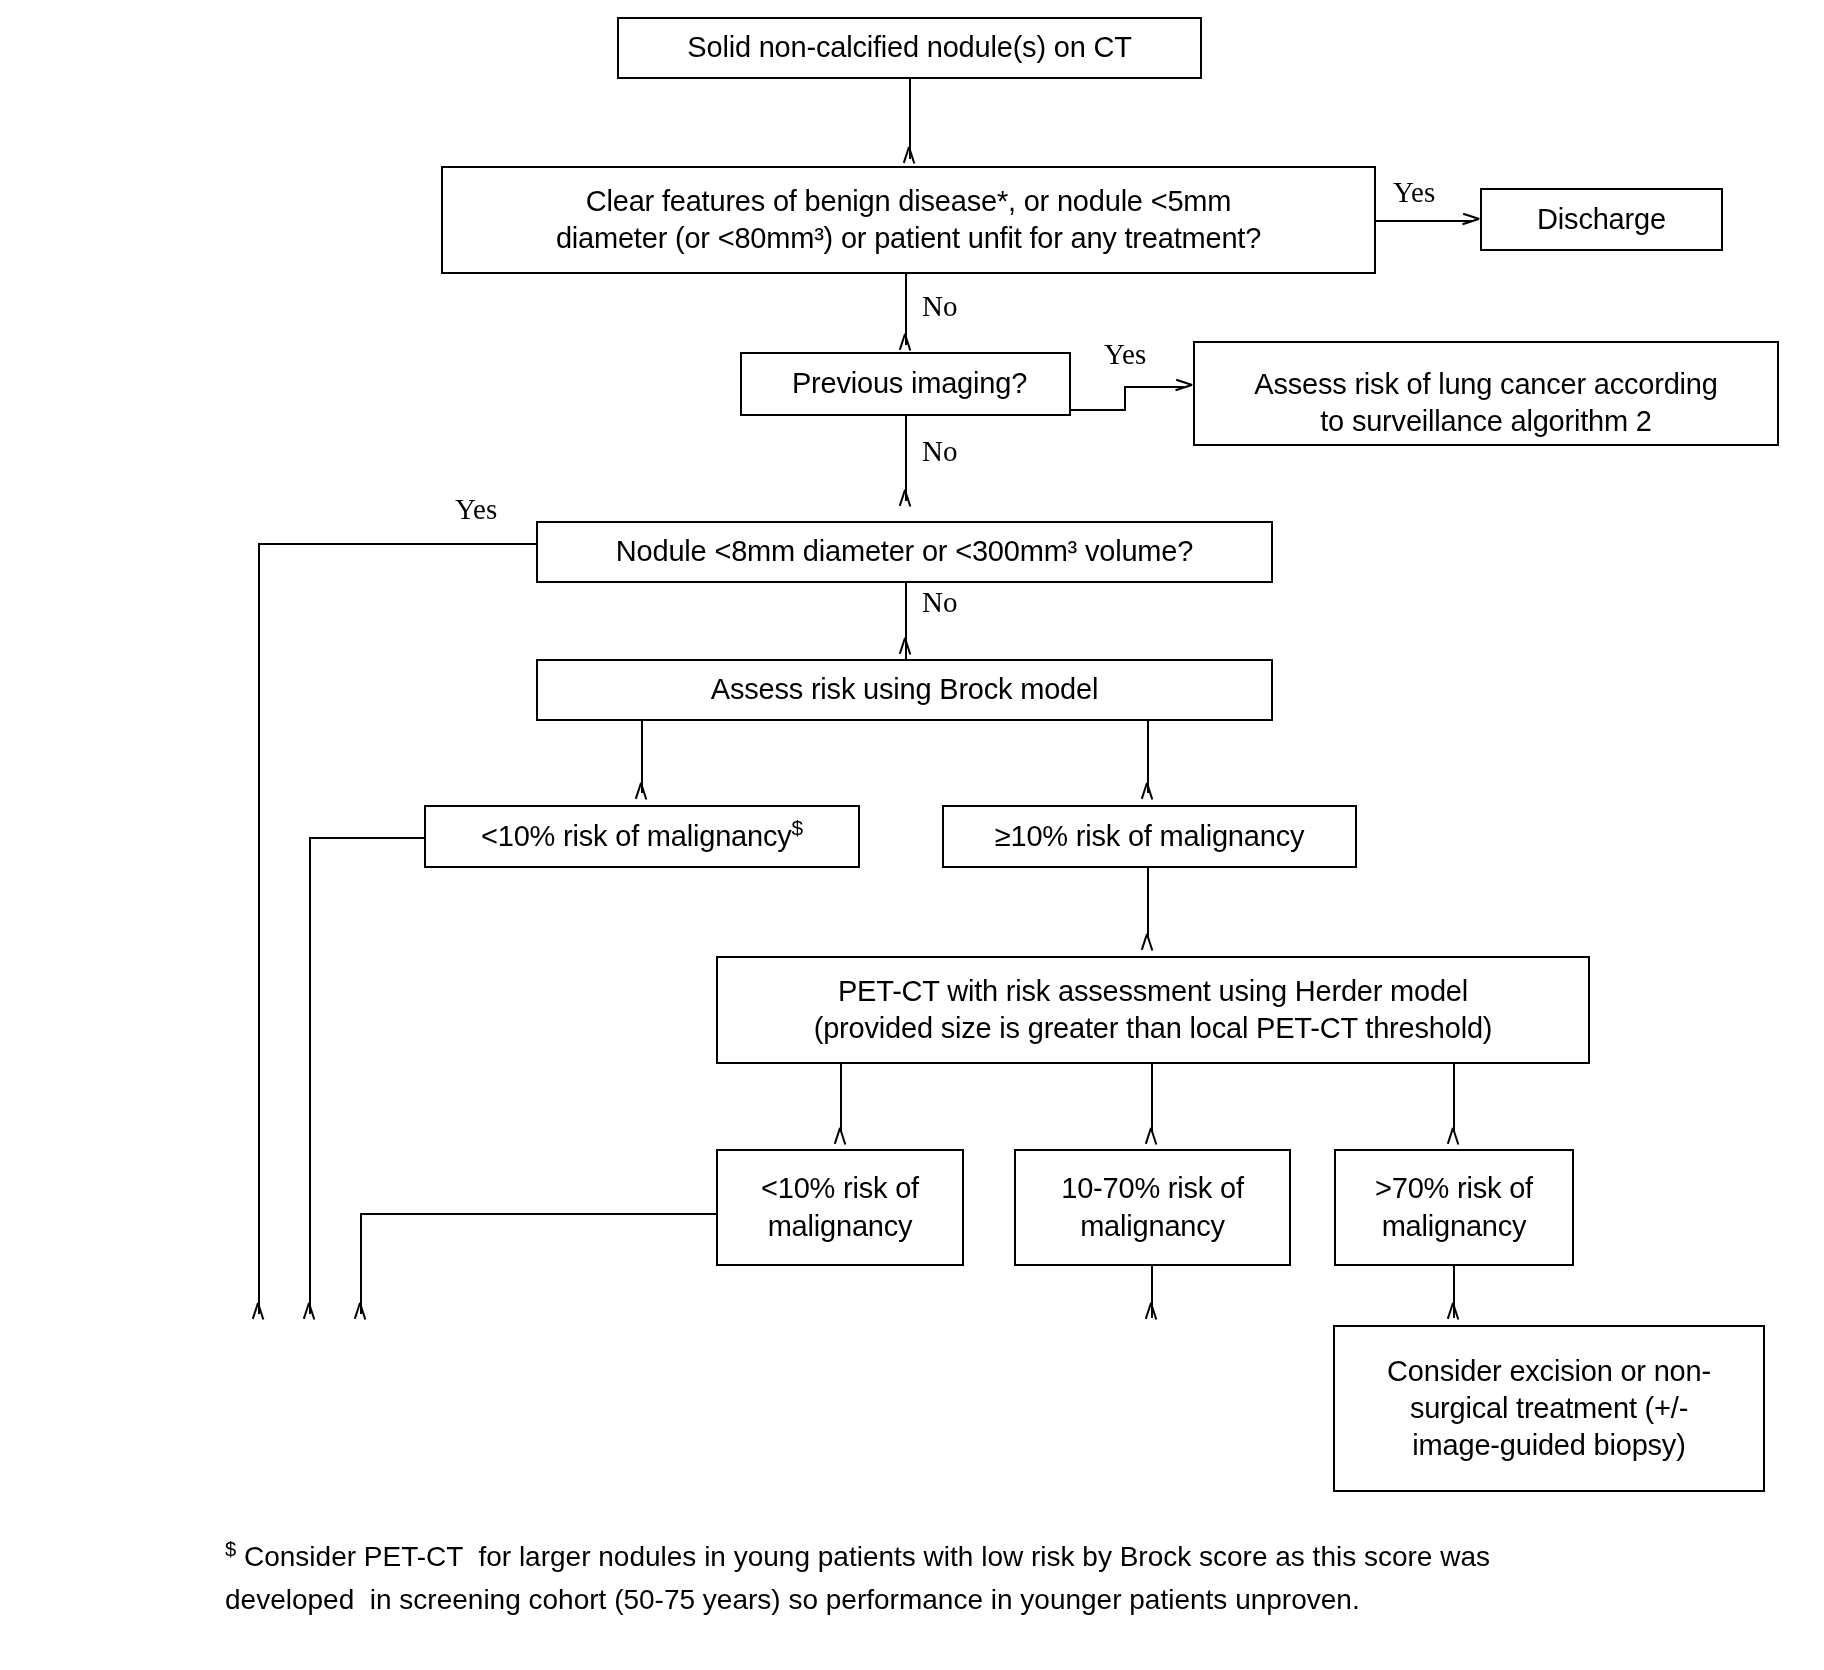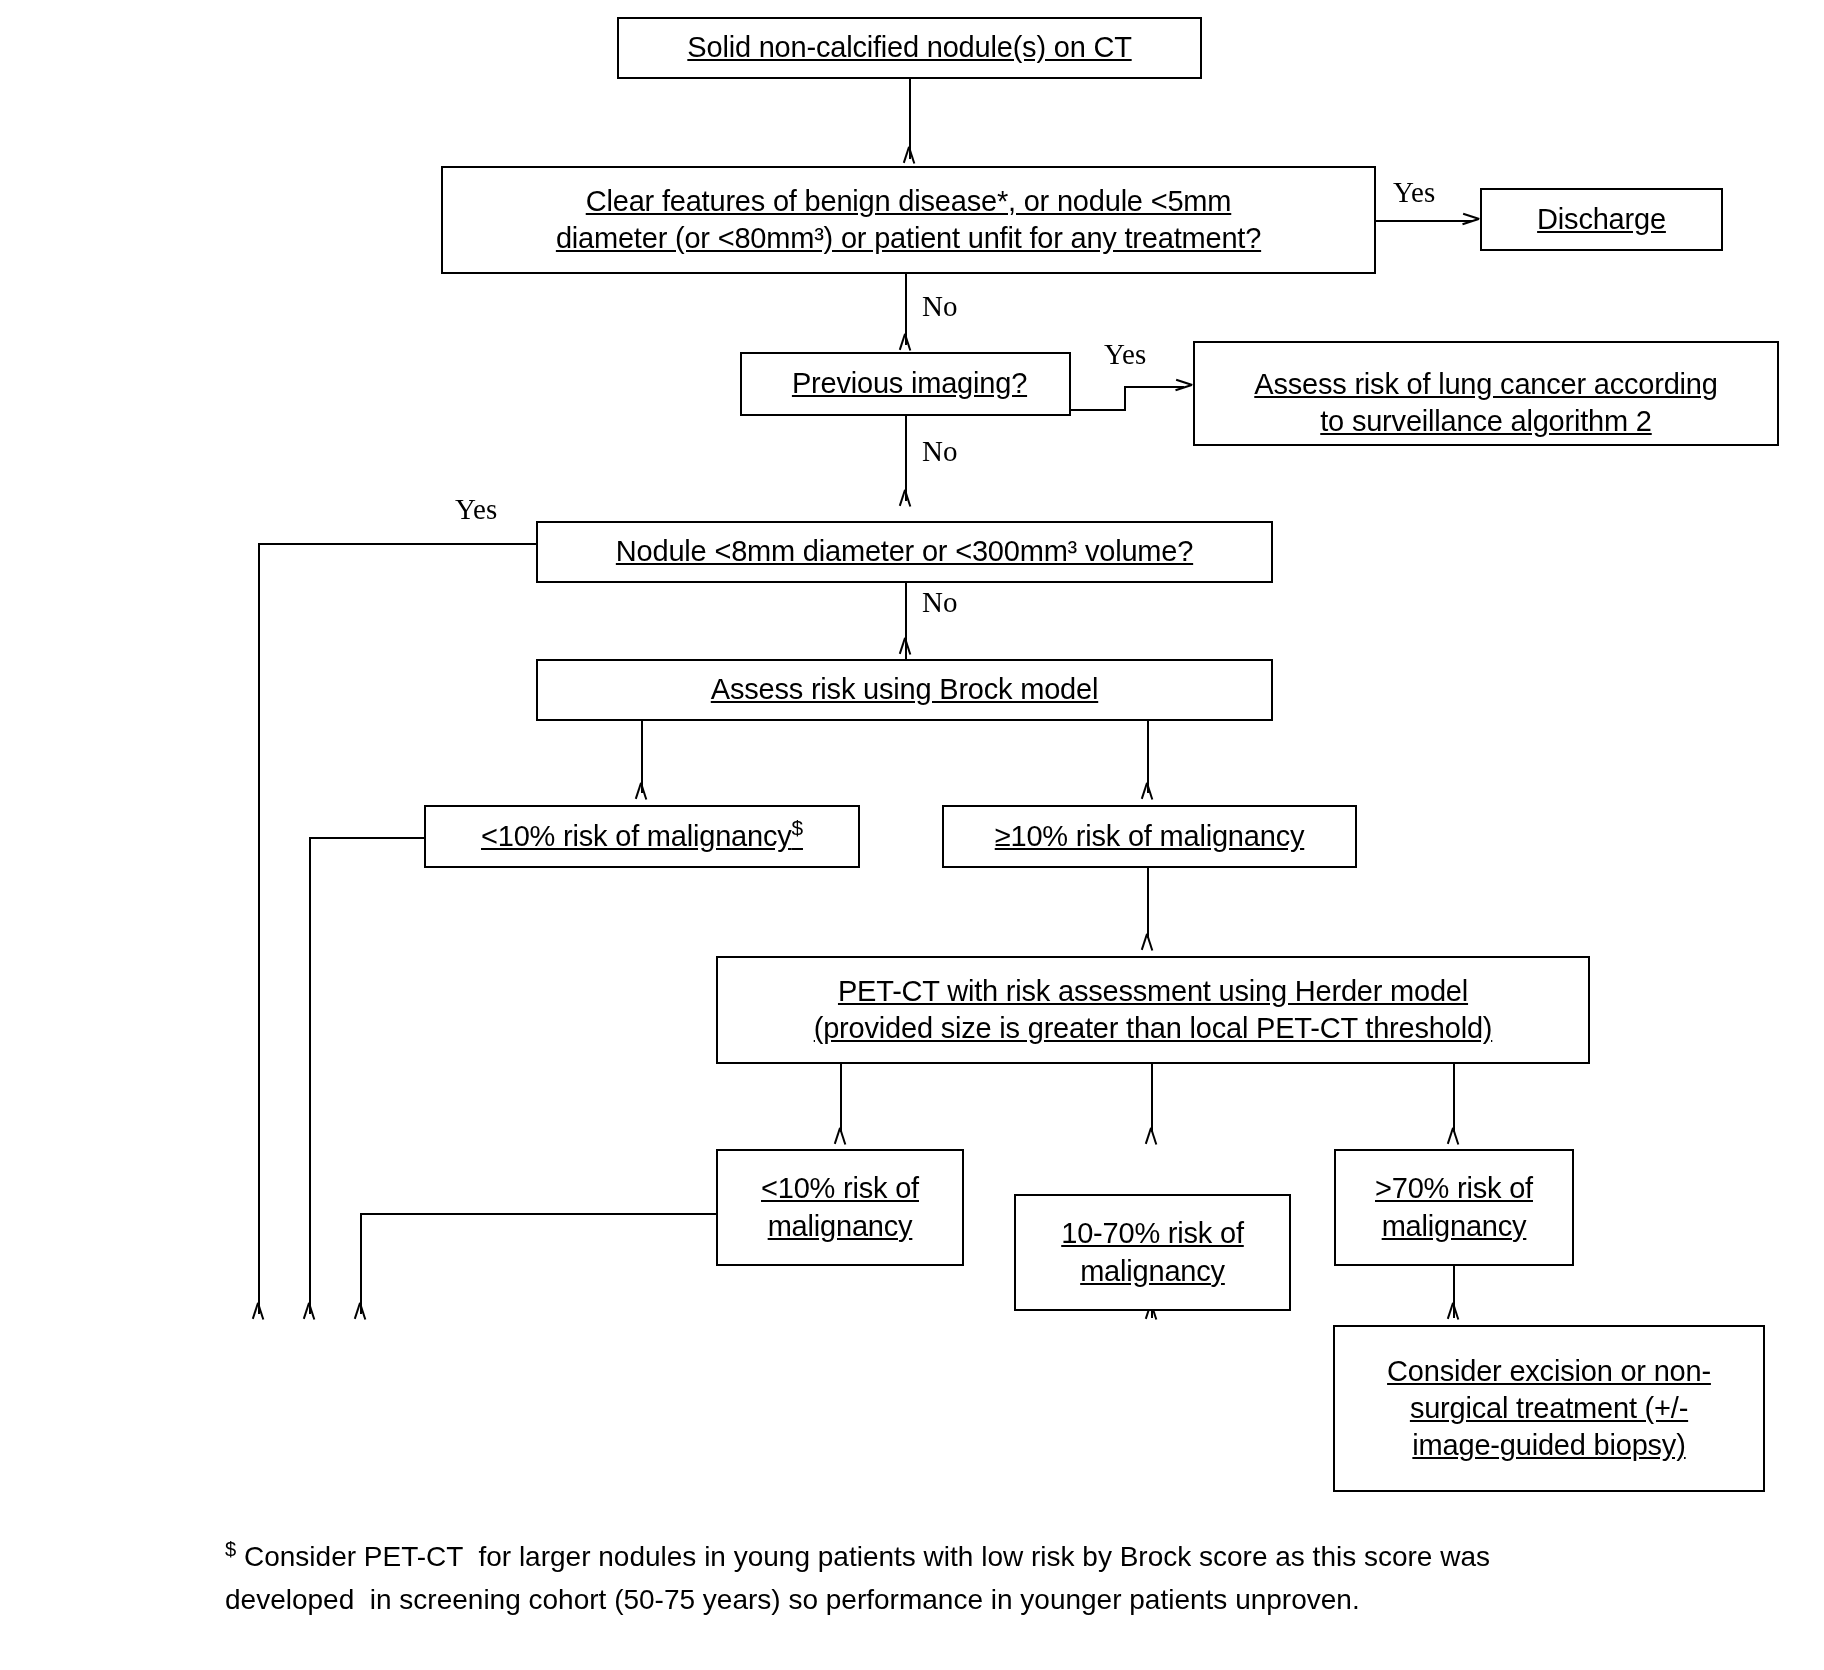--- a/index.html
+++ b/index.html
@@ -36,7 +36,6 @@
   .node-inner {
     width: 100%;
     white-space: pre-line;
-    text-decoration: underline;
   }
   .edge-label {
     position: absolute;

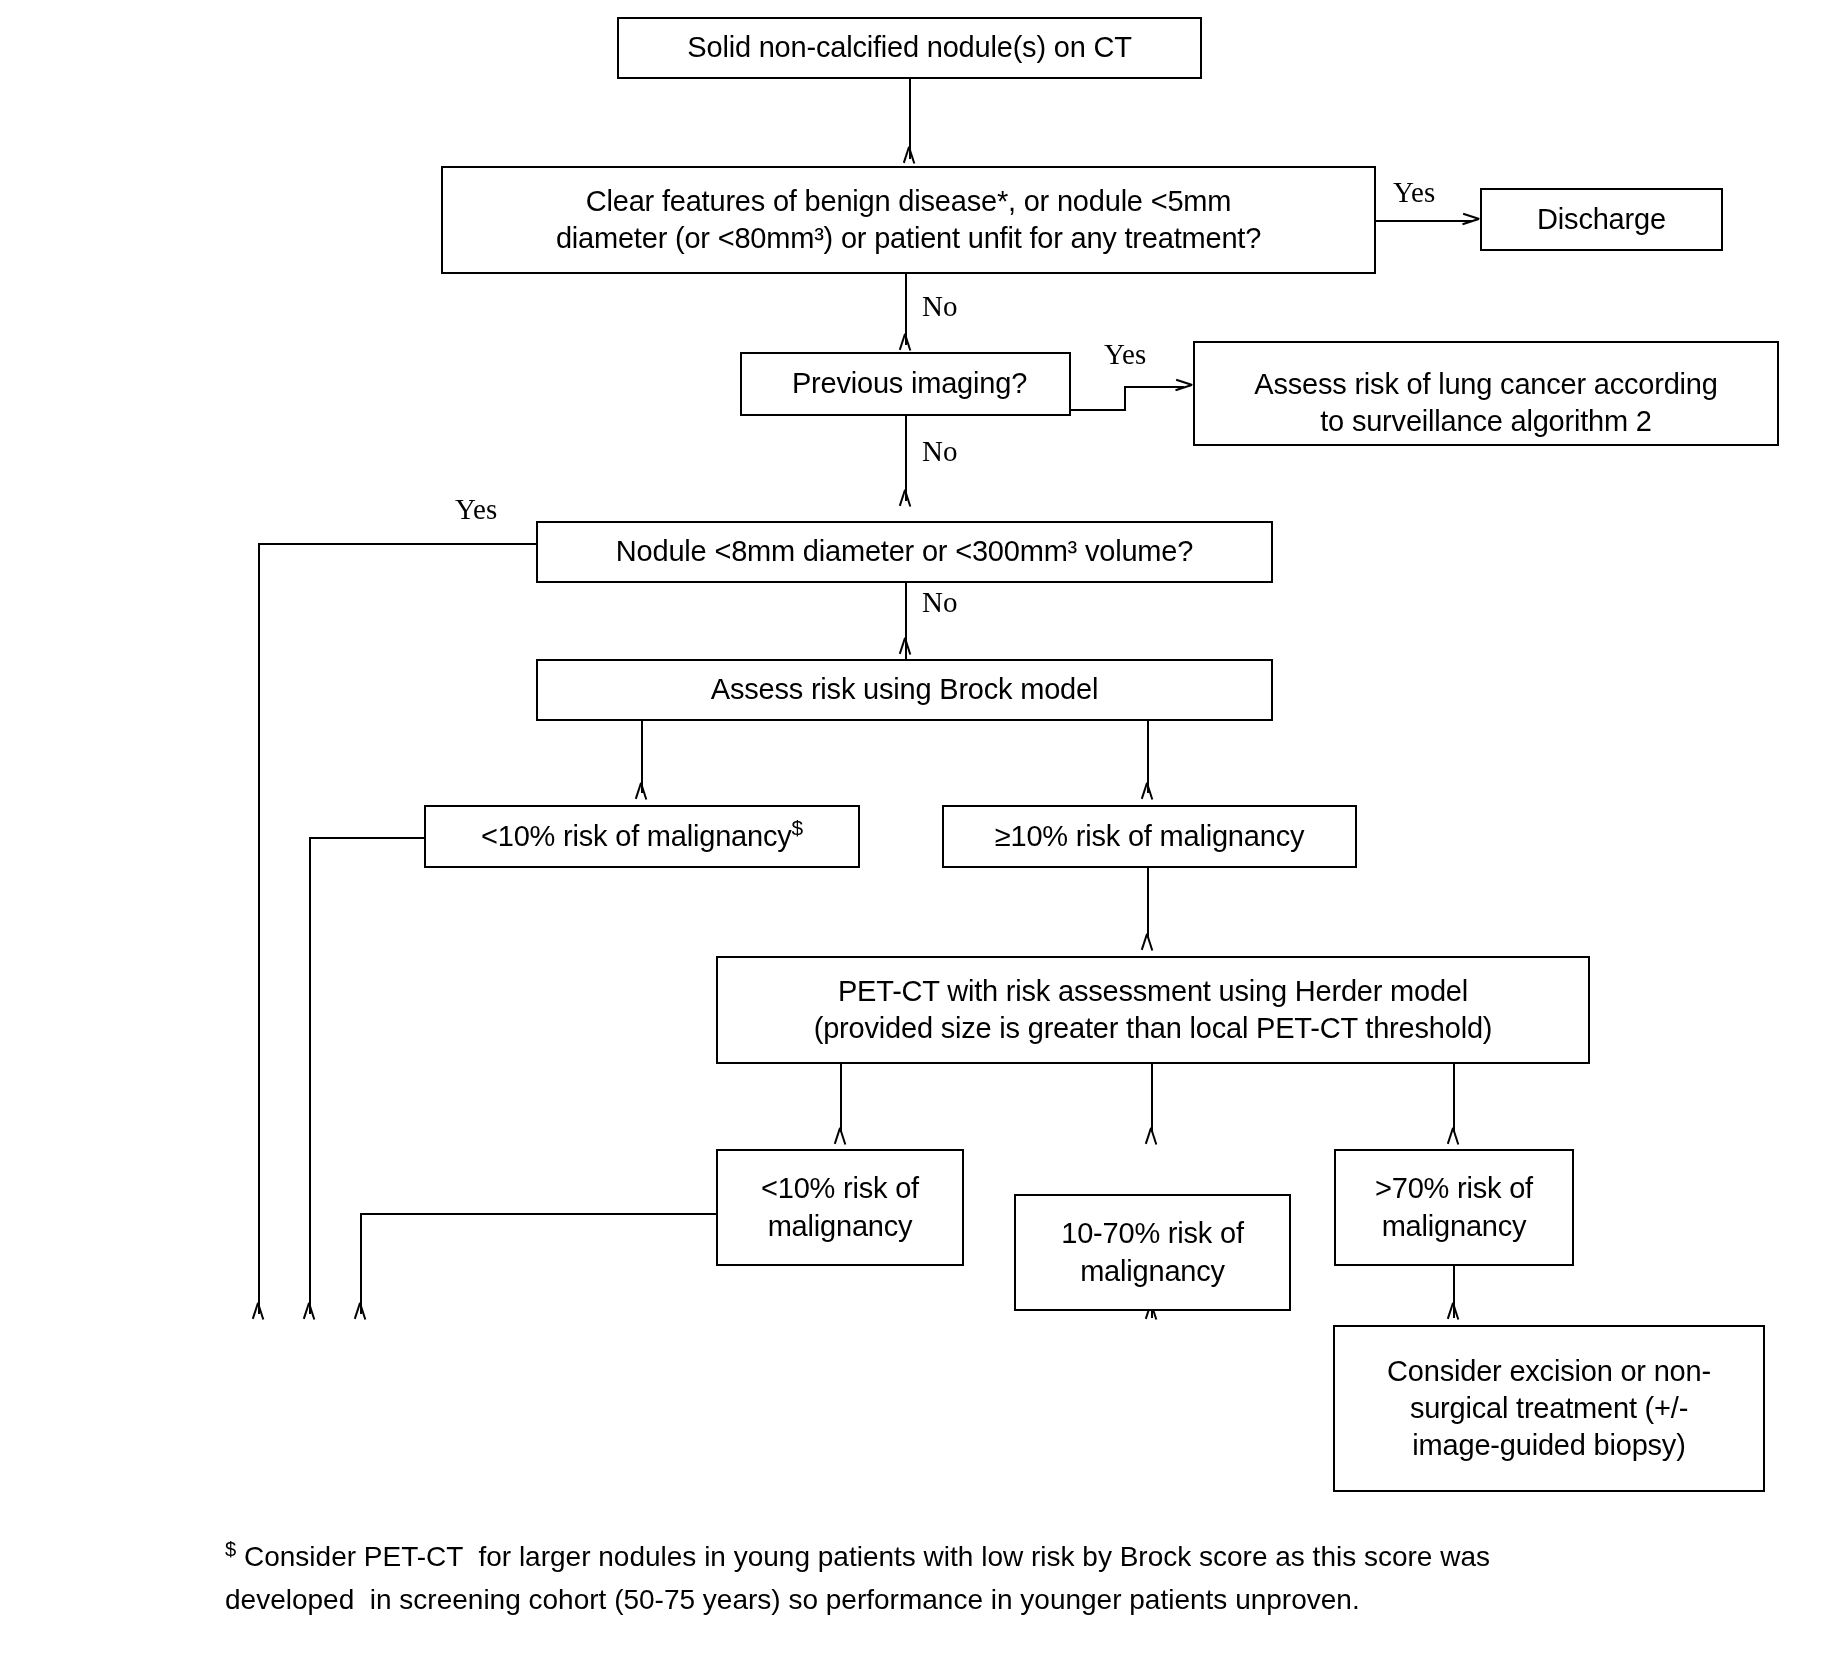--- a/index.html
+++ b/index.html
@@ -173,7 +173,7 @@
 malignancy</span>
   </div>
 
-  <div class="node" style="left:1014px; top:1194px; width:277px; height:117px;">
+  <div class="node" style="left:1014px; top:1149px; width:277px; height:117px;">
     <span class="node-inner">10-70% risk of
 malignancy</span>
   </div>

